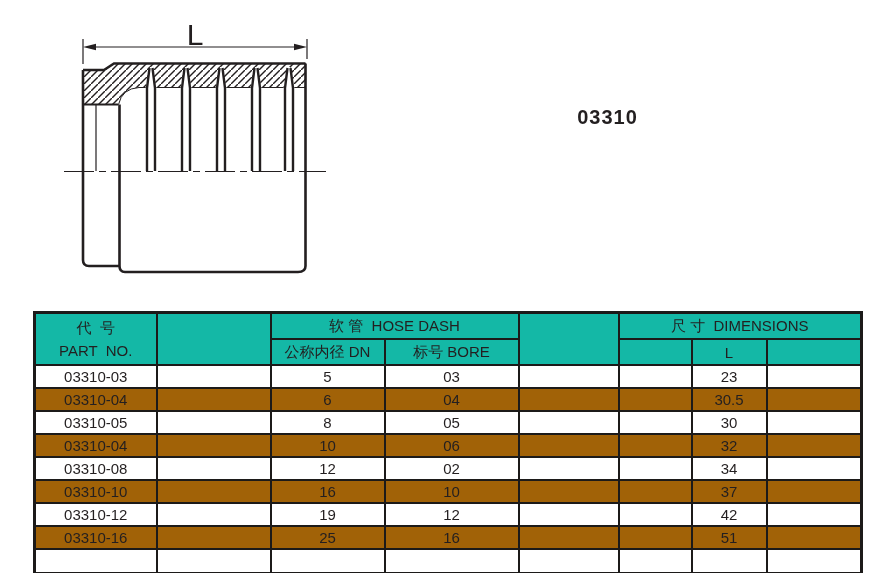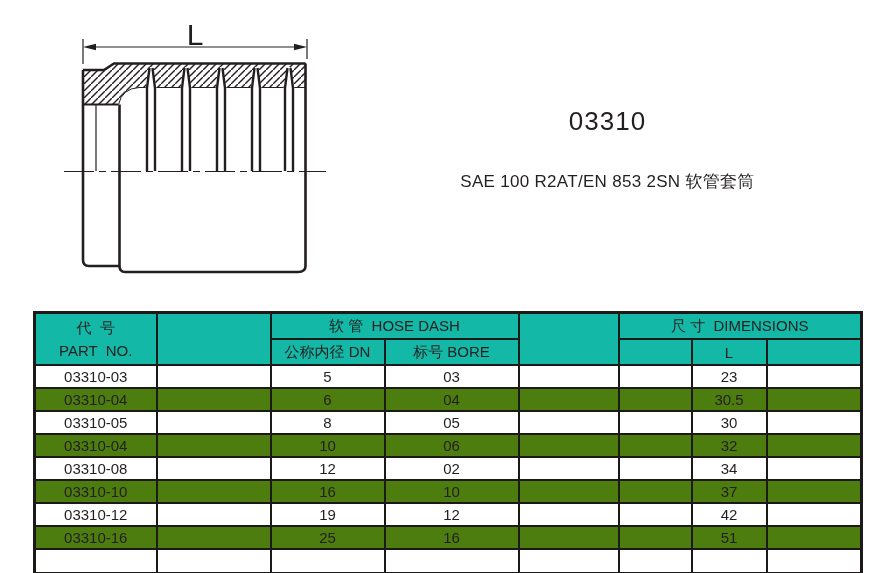--- a/index.html
+++ b/index.html
@@ -19,7 +19,7 @@
     text-align:center;
   }
   .part-number{
-    font-size:26px;font-weight:normal;letter-spacing:1px;
+    font-size:20px;font-weight:bold;letter-spacing:1px;
   }
   .subtitles{margin-top:32px;font-size:17px;line-height:25px;letter-spacing:0.3px;}
   

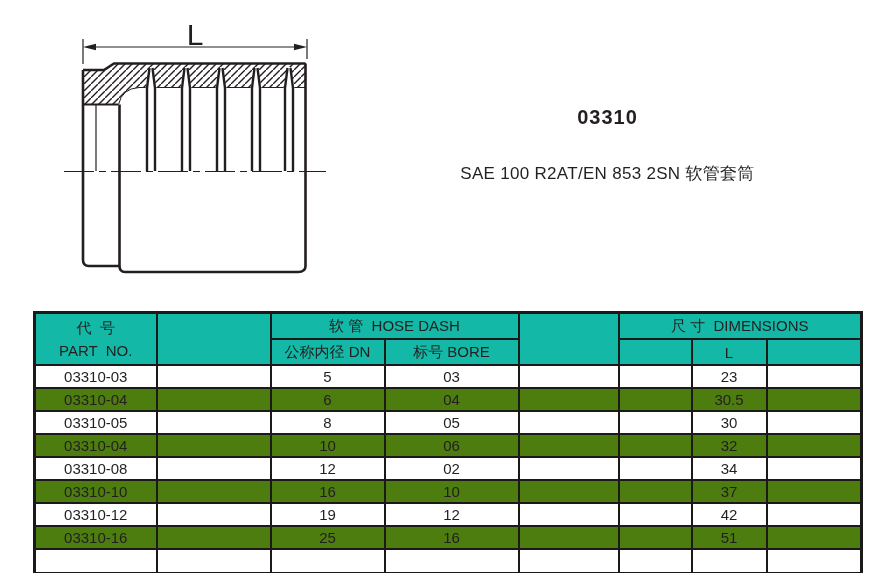--- a/index.html
+++ b/index.html
@@ -104,7 +104,6 @@
   <div class="titleblock">
     <div class="part-number">03310</div>
     <div class="subtitles">
-      <div>SAE 100 R2AT/EN 853 2SN 软管套筒</div>
     </div>
   </div>
 

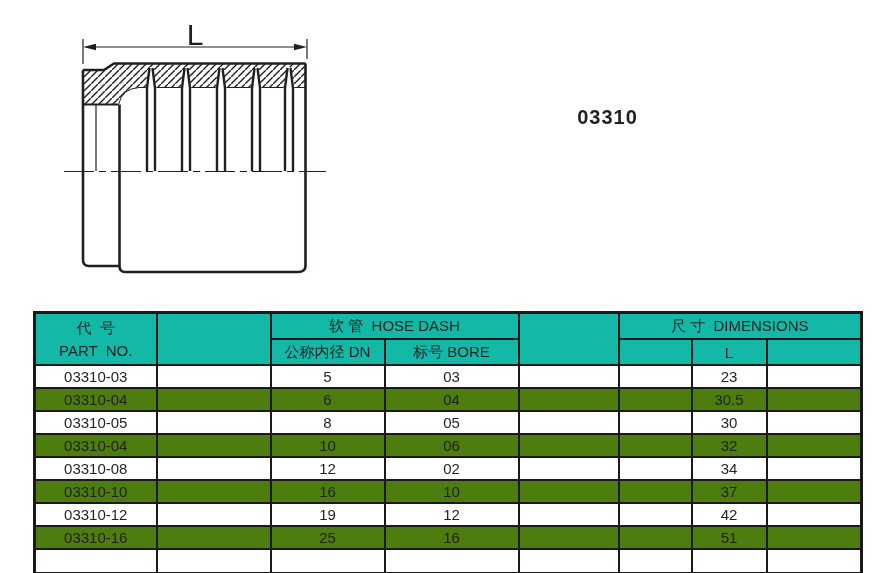--- a/index.html
+++ b/index.html
@@ -39,7 +39,7 @@
   tr.hrow td{background:#14b8a6;height:24px;}
   tr.hrow td.twoLine{height:50px;line-height:23px;}
   tr.data td{height:21px;}
-  tr.gray td{background:#4d7c0f;}
+  tr.gray td{background:#a16207;}
   tr.cutoff td{height:22px;background:#ffffff;}
 </style>
 </head>

